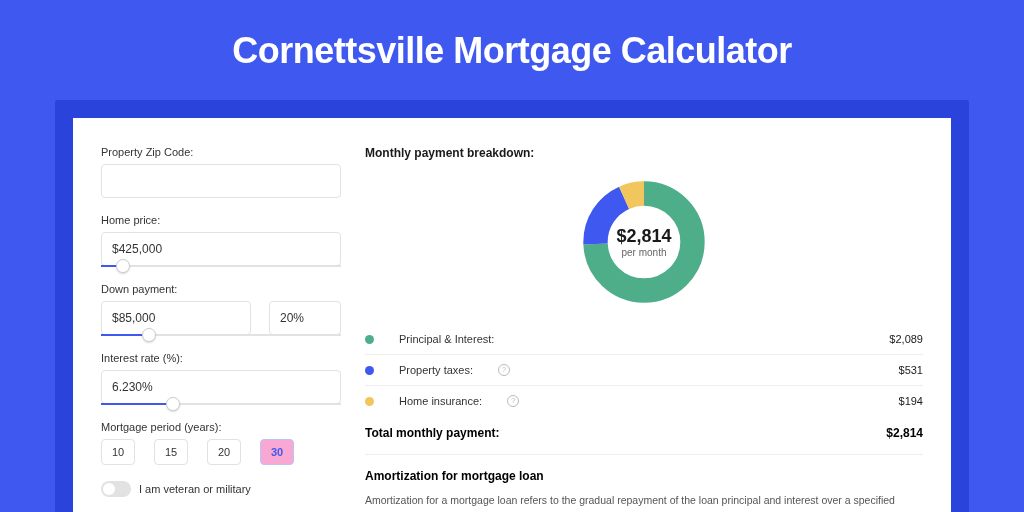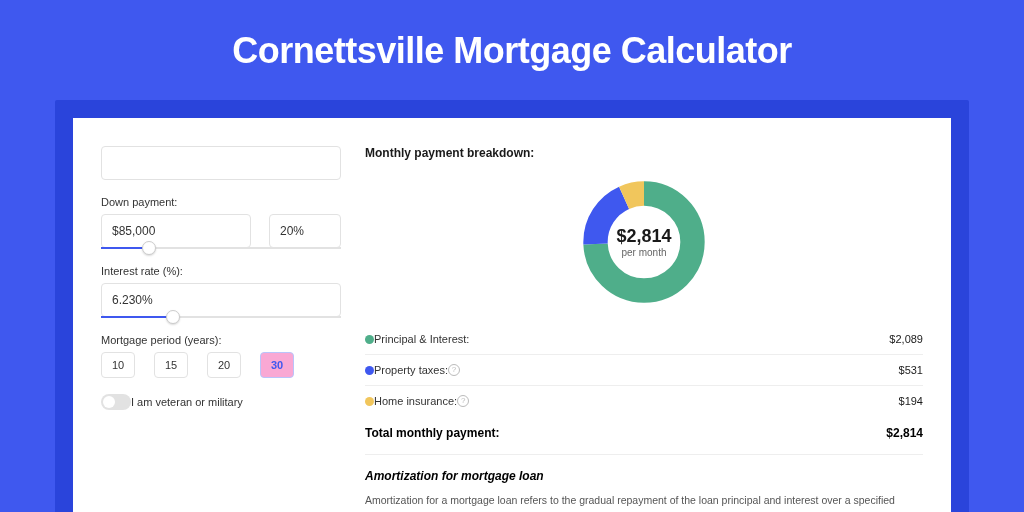--- a/index.html
+++ b/index.html
@@ -204,6 +204,7 @@
       <div class="left">
 
         <div class="field">
+          <div class="label">Property Zip Code:</div>
           <input class="input" value="" style="">
         </div>
 

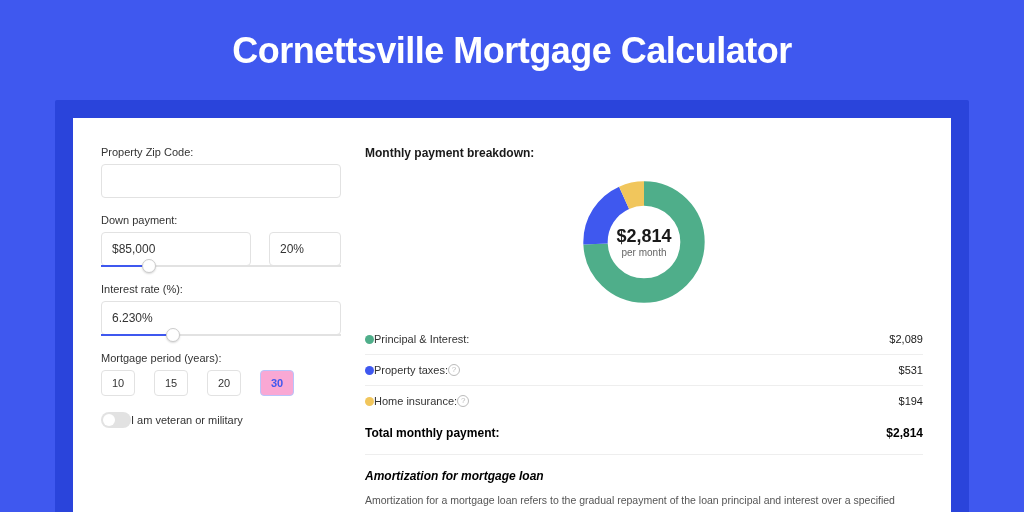--- a/index.html
+++ b/index.html
@@ -208,6 +208,14 @@
           <input class="input" value="" style="">
         </div>
 
+        <div class="field">
+          <div class="label">Home price:</div>
+          <input class="input" value="$425,000" style="">
+          <div class="slider-track">
+            <div class="slider-fill" style="width: 9%;"></div>
+            <div class="slider-thumb" style="left: 9%;"></div>
+          </div>
+        </div>
 
         <div class="field">
           <div class="label">Down payment:</div>

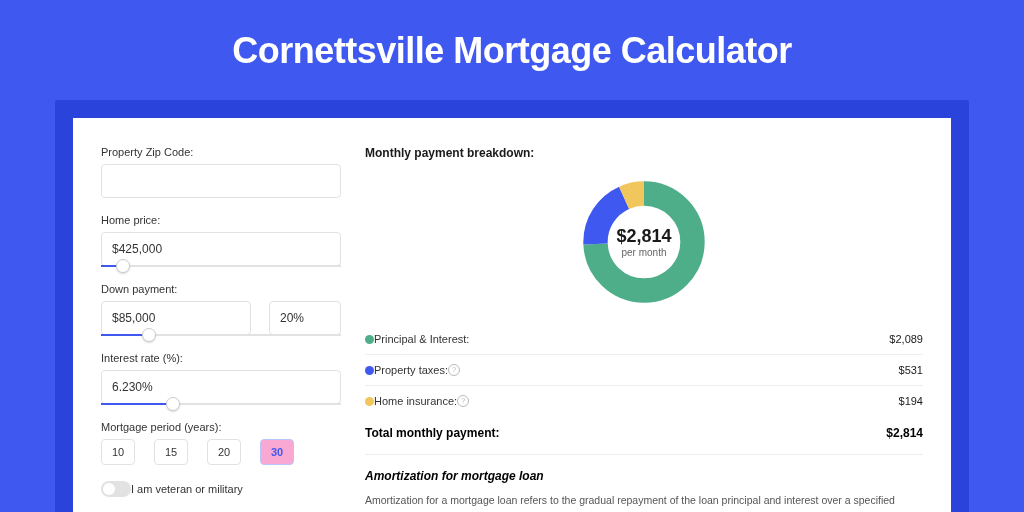--- a/index.html
+++ b/index.html
@@ -153,7 +153,7 @@
     font-size: 11px;
   }
   .legend-row:last-of-type { border-bottom: none; }
-  .legend-left { display: flex; align-items: center; gap: 0; }
+  .legend-left { display: flex; align-items: center; gap: 25px; }
   .dot { width: 9px; height: 9px; border-radius: 50%; }
   .info-icon {
     width: 12px; height: 12px;

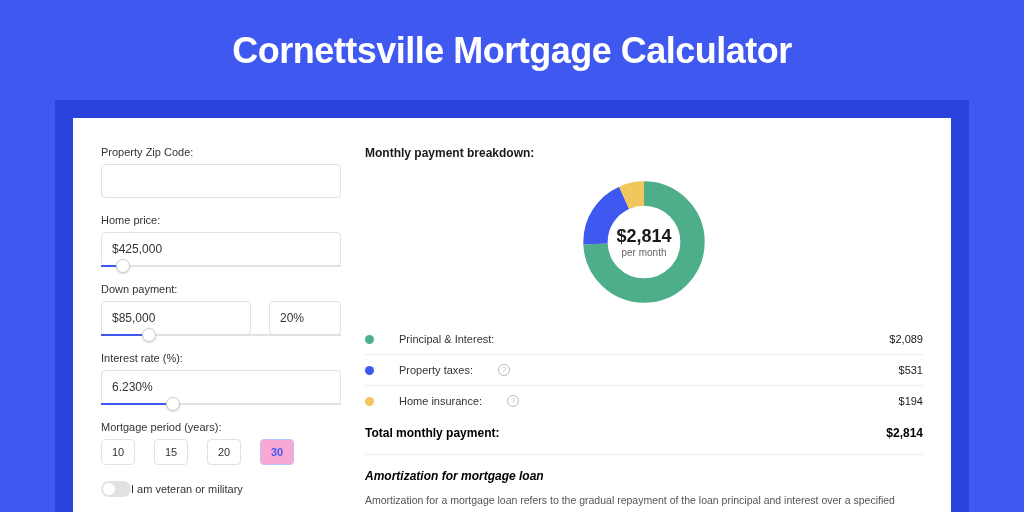--- a/index.html
+++ b/index.html
@@ -184,7 +184,6 @@
     font-size: 12px;
     font-weight: 700;
     margin-bottom: 10px;
-    font-style: italic;
   }
   .amort-text {
     font-size: 10.5px;

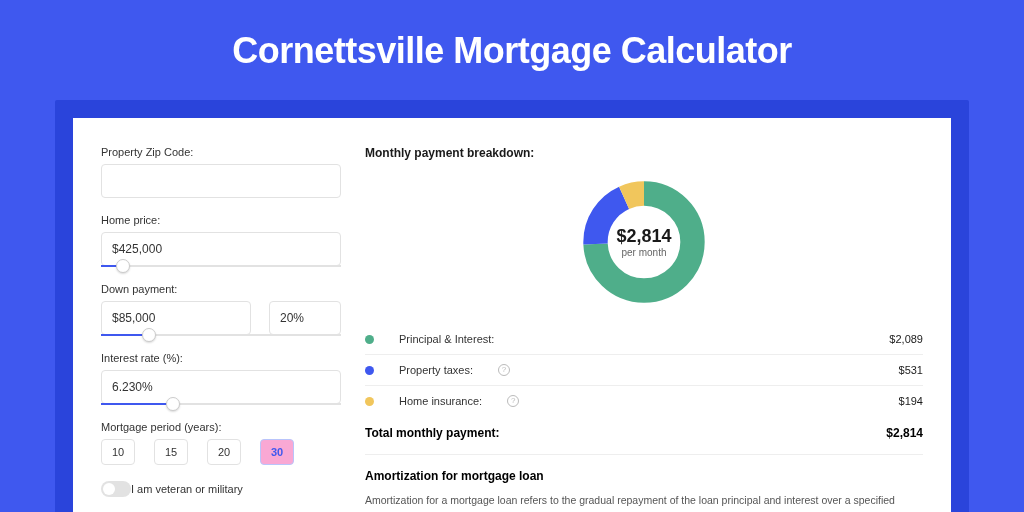--- a/index.html
+++ b/index.html
@@ -99,7 +99,7 @@
     font-weight: 600;
   }
 
-  .toggle-row { display: flex; align-items: center; margin-top: 12px;}
+  .toggle-row { display: flex; align-items: center; gap: 8px; margin-top: 12px;}
   .toggle {
     width: 30px; height: 16px;
     background: #e2e2e2;

